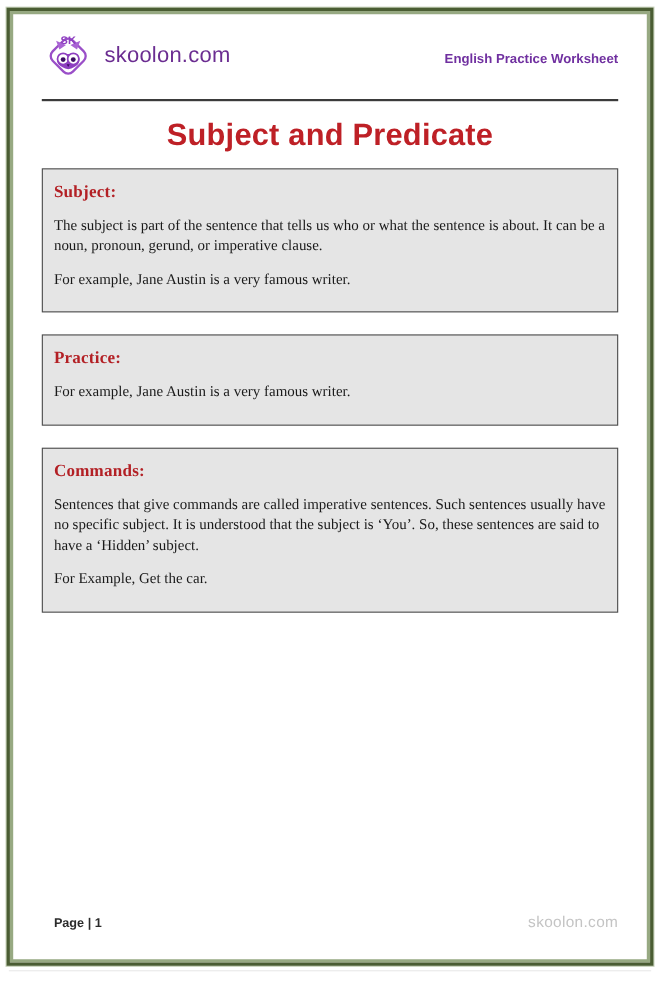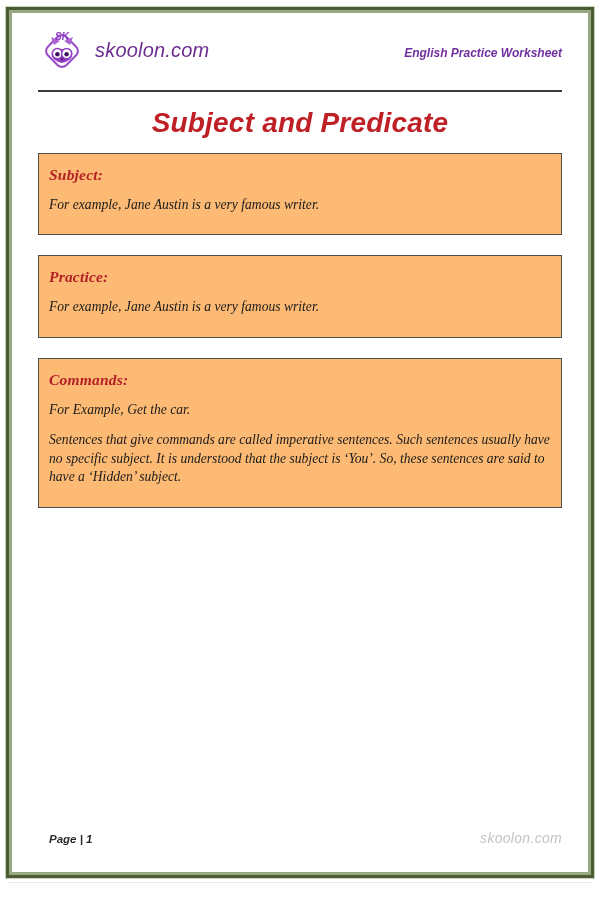--- a/index.html
+++ b/index.html
@@ -33,7 +33,6 @@
     position: absolute;
     inset: 0;
     padding: 0 38px;
-    font-style: italic;
   }
 
   

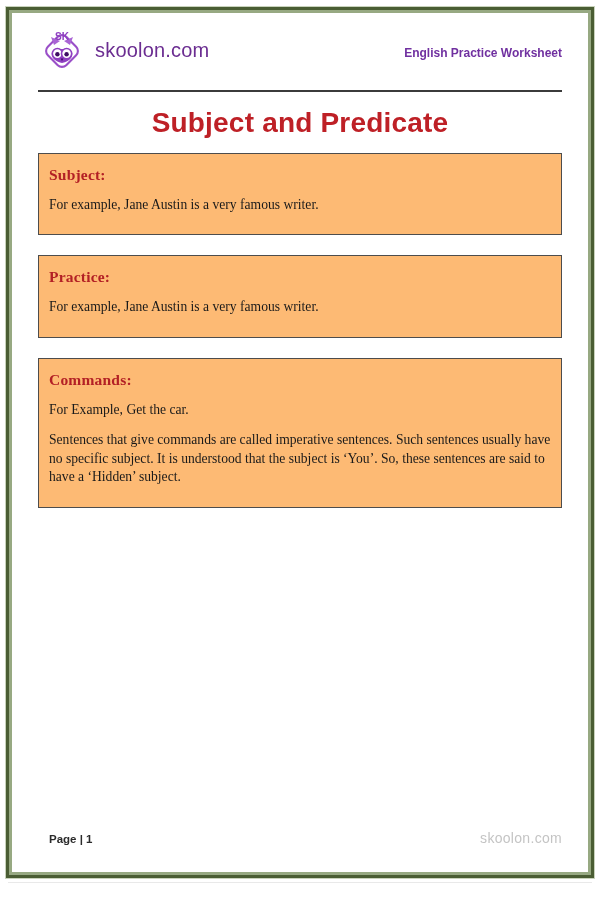--- a/index.html
+++ b/index.html
@@ -90,7 +90,7 @@
     border: 1px solid #4d4d4d;
     margin-top: 20px;
     padding: 10px 10px 20px 10px;
-    background: #fdba74;
+    background: #e5e5e5;
   }
   .box.first { margin-top: 14px; }
   .box h2 {

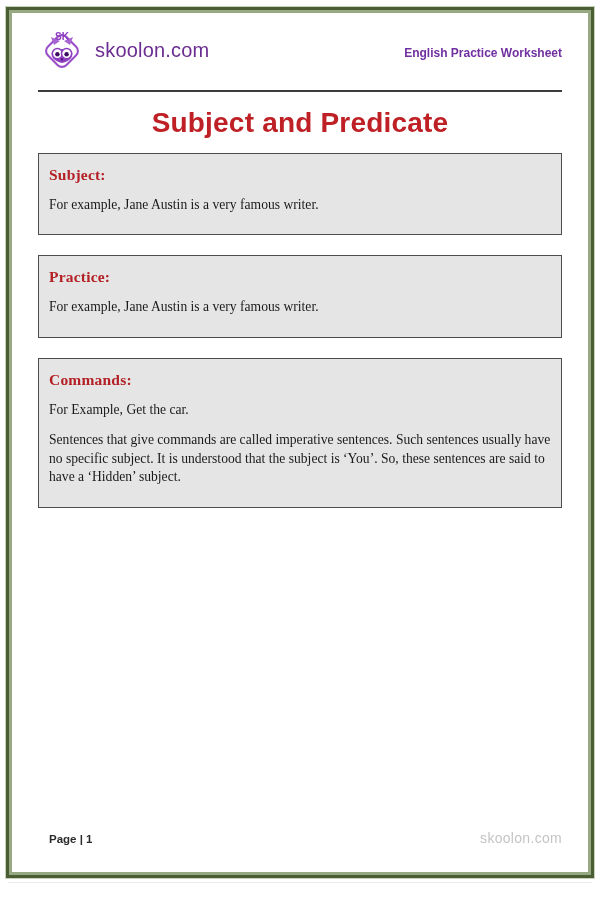--- a/index.html
+++ b/index.html
@@ -171,6 +171,7 @@
 
     <section class="box first">
       <h2>Subject:</h2>
+      <p>The subject is part of the sentence that tells us who or what the sentence is about. It can be a noun, pronoun, gerund, or imperative clause.</p>
       <p>For example, Jane Austin is a very famous writer.</p>
     </section>
 

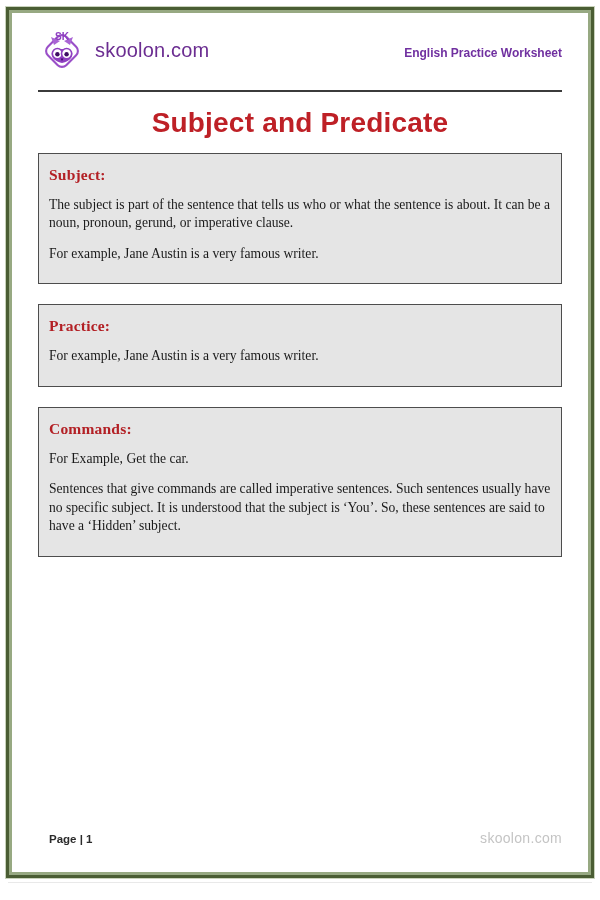--- a/index.html
+++ b/index.html
@@ -182,8 +182,8 @@
 
     <section class="box">
       <h2>Commands:</h2>
+      <p>Sentences that give commands are called imperative sentences. Such sentences usually have no specific subject. It is understood that the subject is ‘You’. So, these sentences are said to have a ‘Hidden’ subject.</p>
       <p>For Example, Get the car.</p>
-      <p>Sentences that give commands are called imperative sentences. Such sentences usually have no specific subject. It is understood that the subject is ‘You’. So, these sentences are said to have a ‘Hidden’ subject.</p>
     </section>
 
     <div class="footer">

